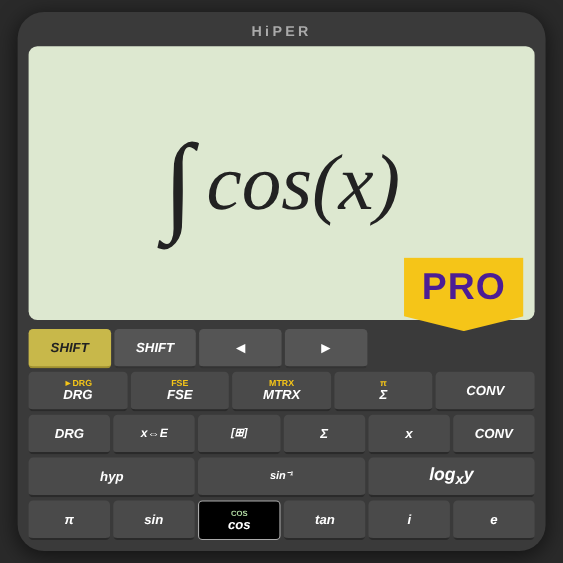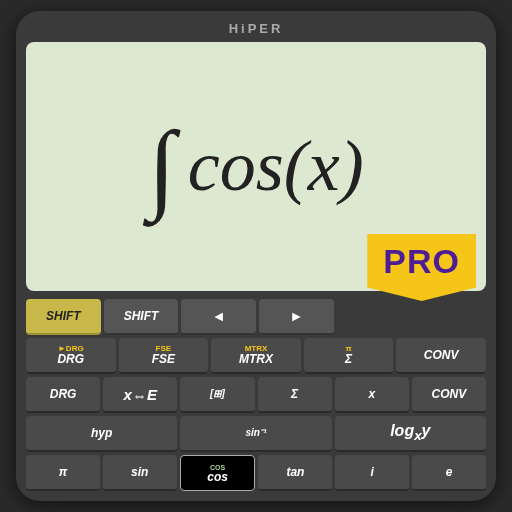--- a/index.html
+++ b/index.html
@@ -220,7 +220,7 @@
         <span class="key-main-label">DRG</span>
       </div>
       <div class="key key-dark">
-        <span class="key-main-label" style="font-size:15px">x⇔E</span>
+        <span class="key-main-label" style="font-size:11px">x⇔E</span>
       </div>
       <div class="key key-dark">
         <span class="key-main-label" style="font-size:10px">[⊞]</span>

